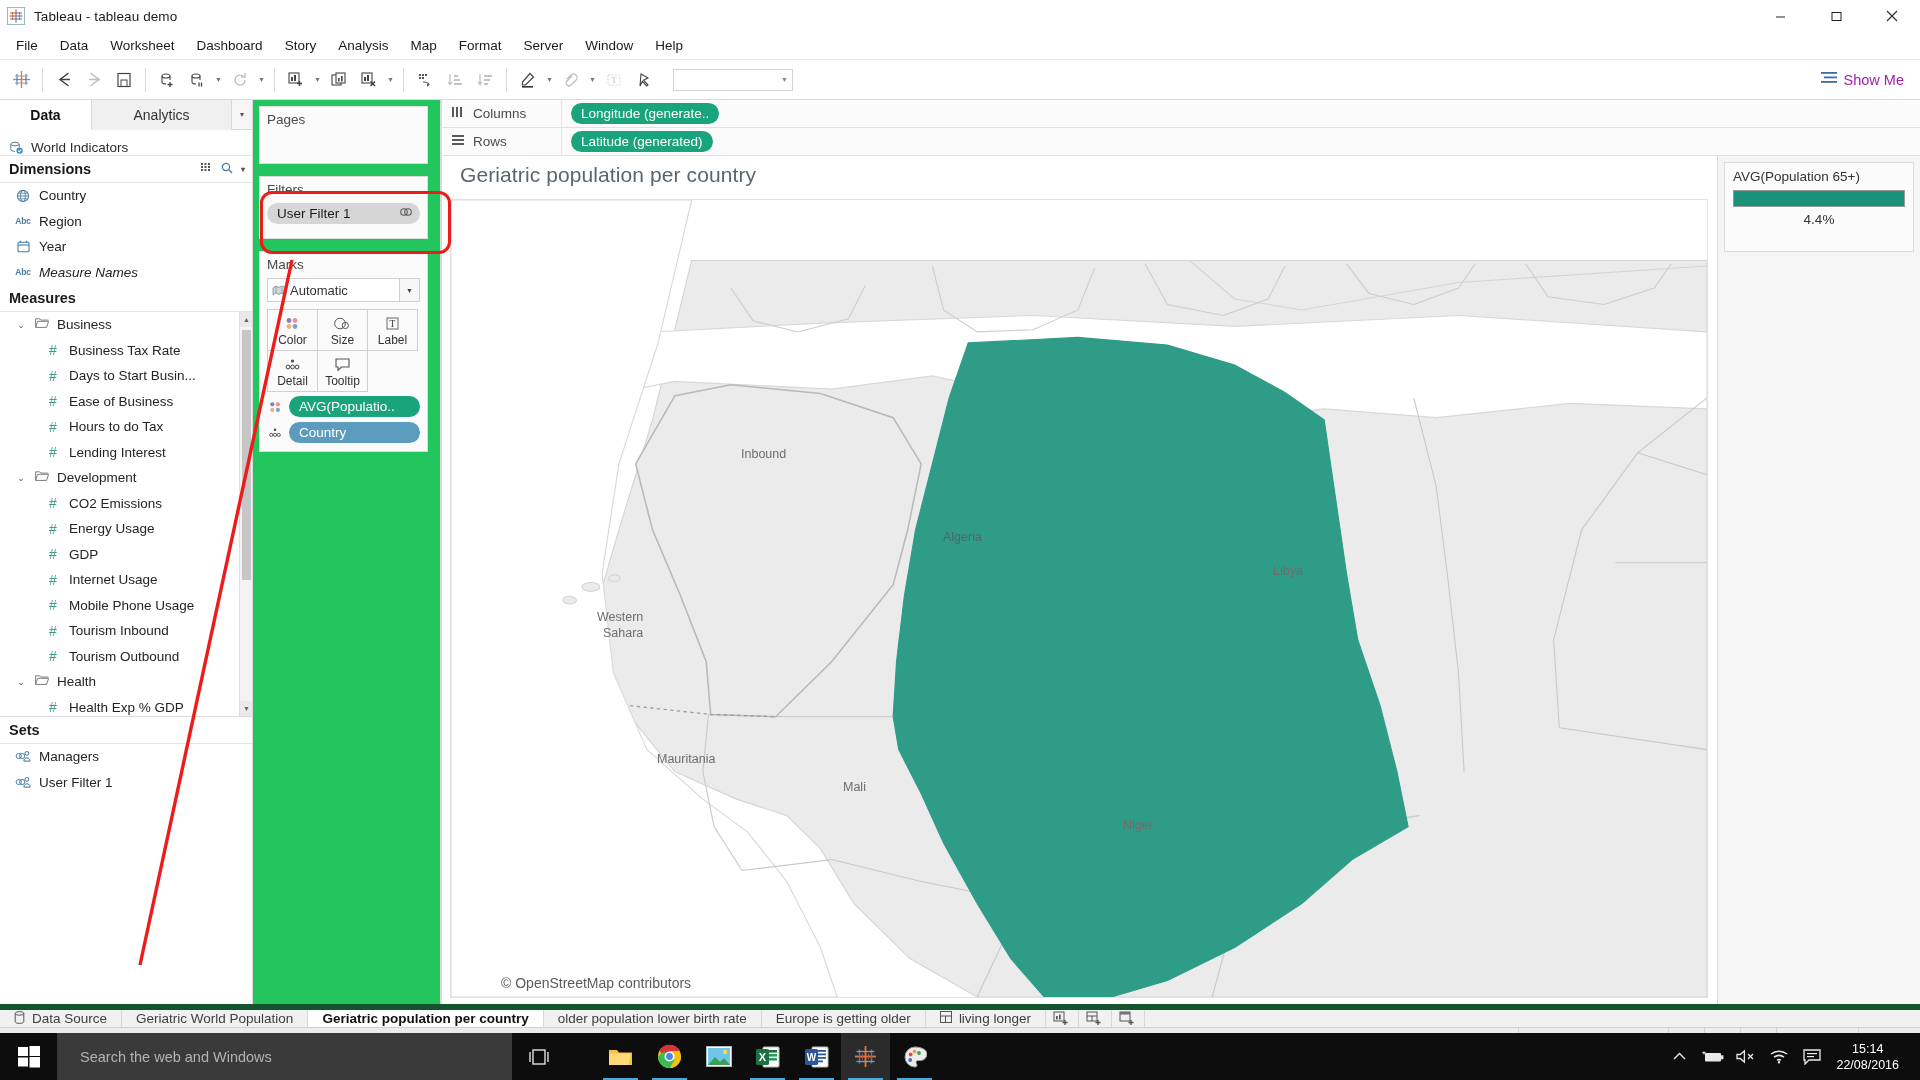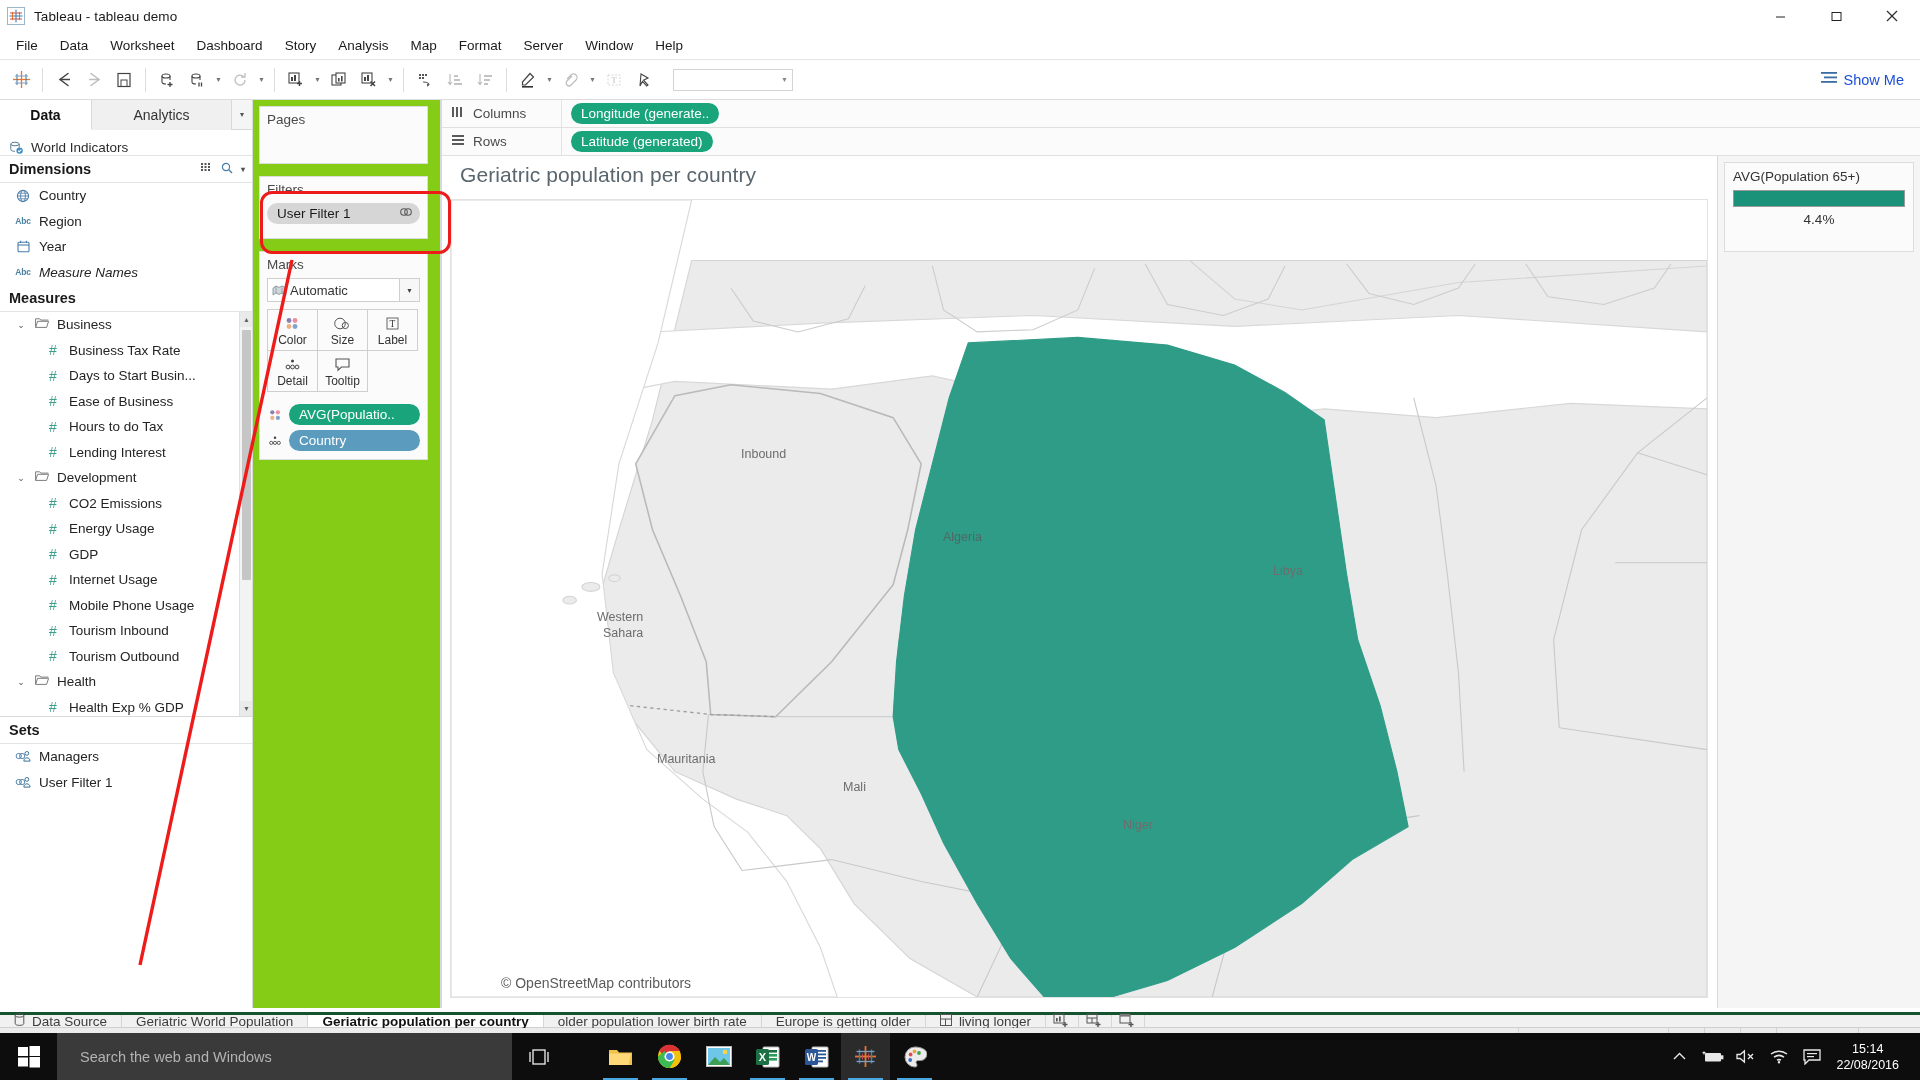--- a/index.html
+++ b/index.html
@@ -60,7 +60,7 @@
   }
   .showme {
     margin-left: auto; margin-right: 16px; display: flex; align-items: center; gap: 7px;
-    color: #1d4ed8; font-size: 14.5px;
+    color: #a21caf; font-size: 14.5px;
   }
   .showme-ic { color: #3a6ea5; font-size: 13px; }
 

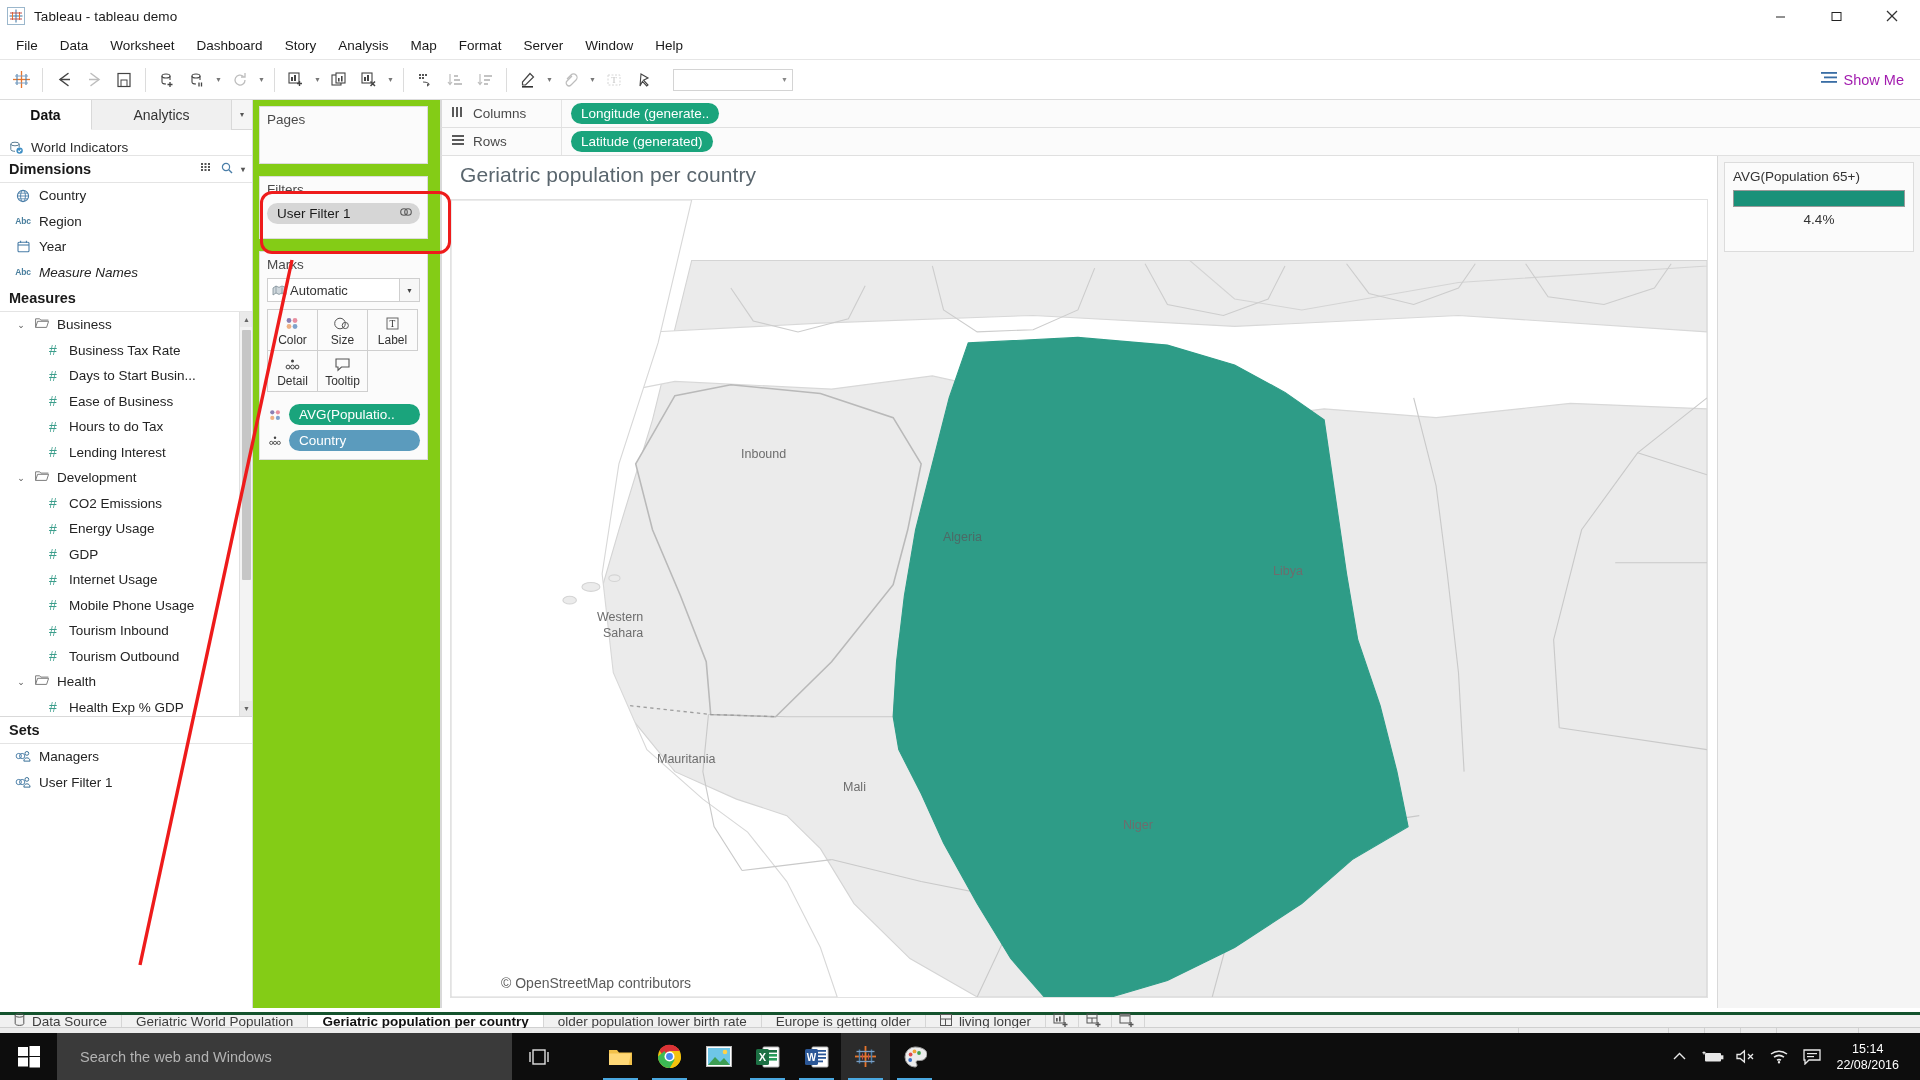--- a/index.html
+++ b/index.html
@@ -114,7 +114,7 @@
   
   .shelfcol {
     position: absolute; left: 253px; top: 100px; width: 188px; bottom: 72px;
-    background: #84cc16; border-right: 1px solid #d9d9d9; padding: 6px 12px 0 6px;
+    background: #22c55e; border-right: 1px solid #d9d9d9; padding: 6px 12px 0 6px;
   }
   .card {
     background: #fbfbfb; border: 1px solid #dcdcdc; margin-bottom: 7px;

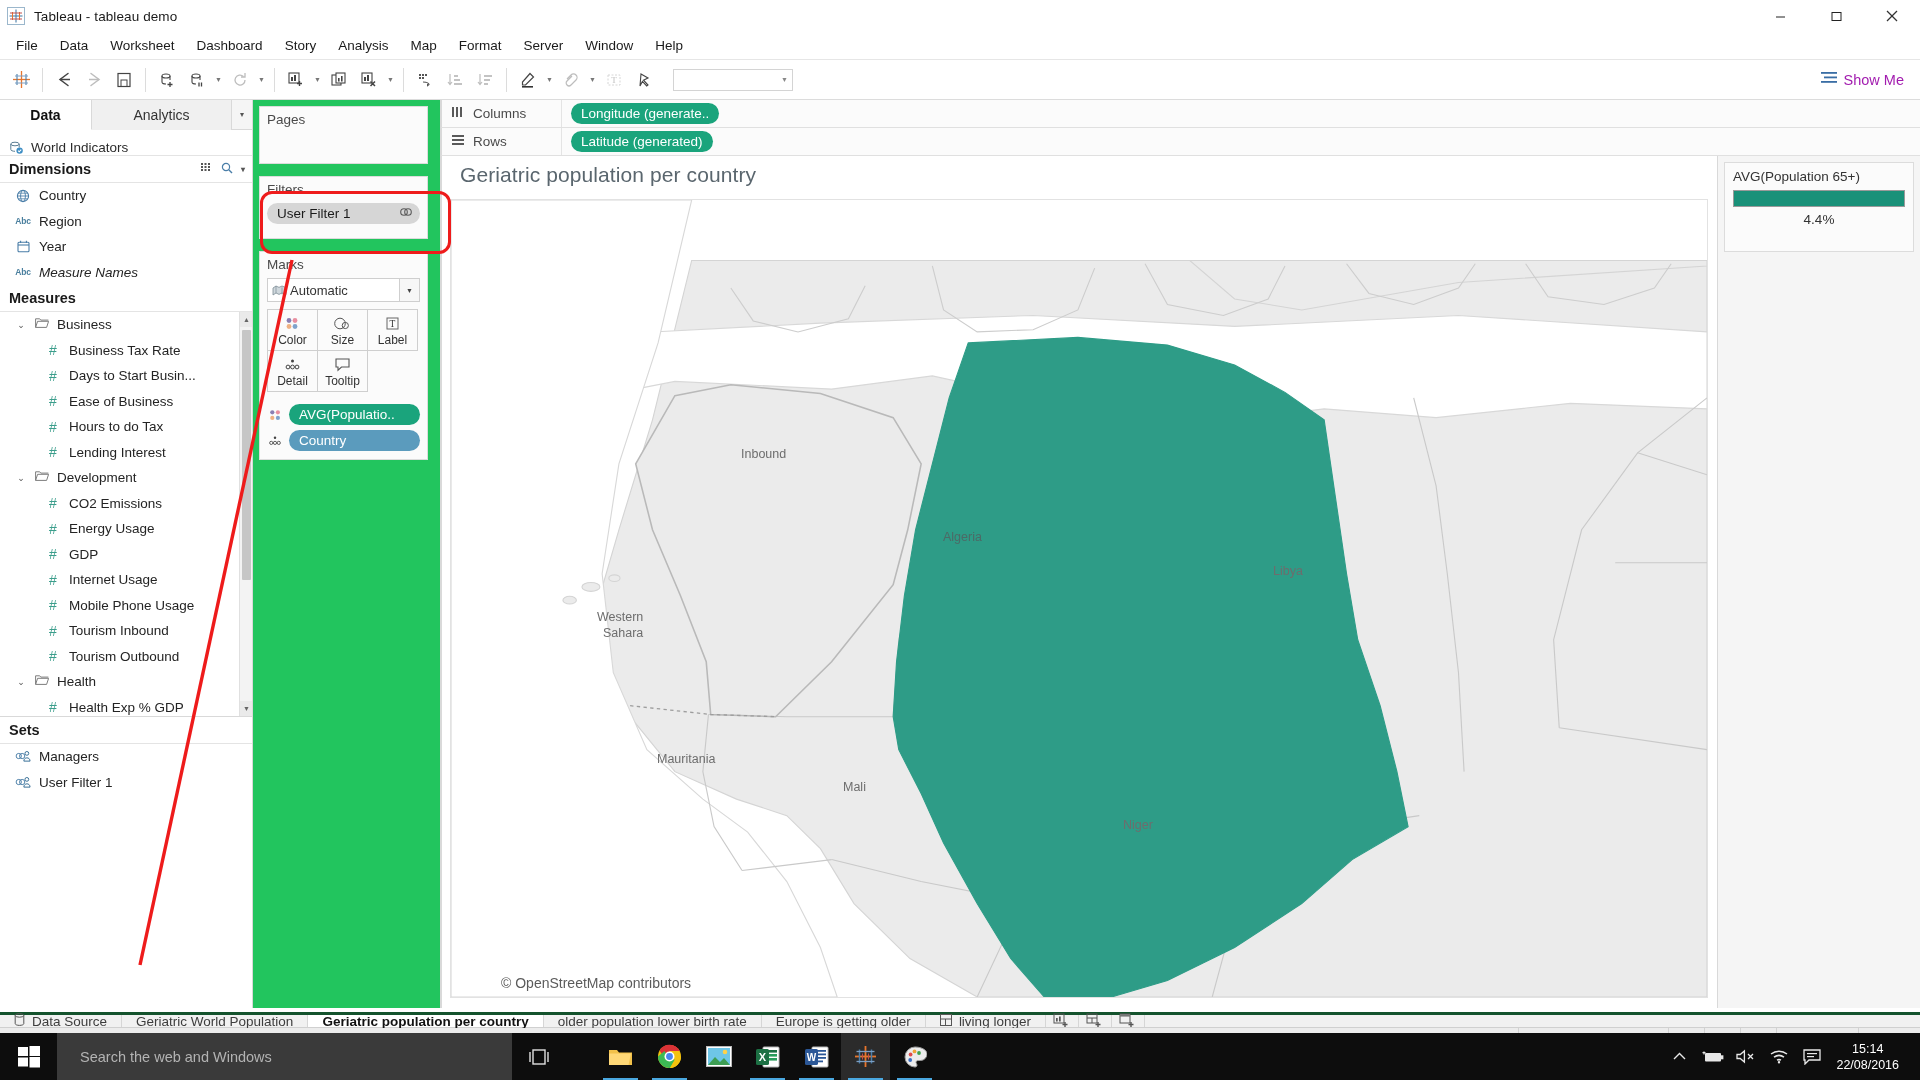--- a/index.html
+++ b/index.html
@@ -792,7 +792,7 @@
           </div>
         </div>
 
-        <div class="mark-row" style="margin-top:12px;">
+        <div class="mark-row" style="margin-top:4px;">
           <span class="mr-ic">
             <svg width="15" height="14" viewBox="0 0 15 14">
                 <circle cx="4.3" cy="4.3" r="2.1" fill="#8a7fb3"></circle>

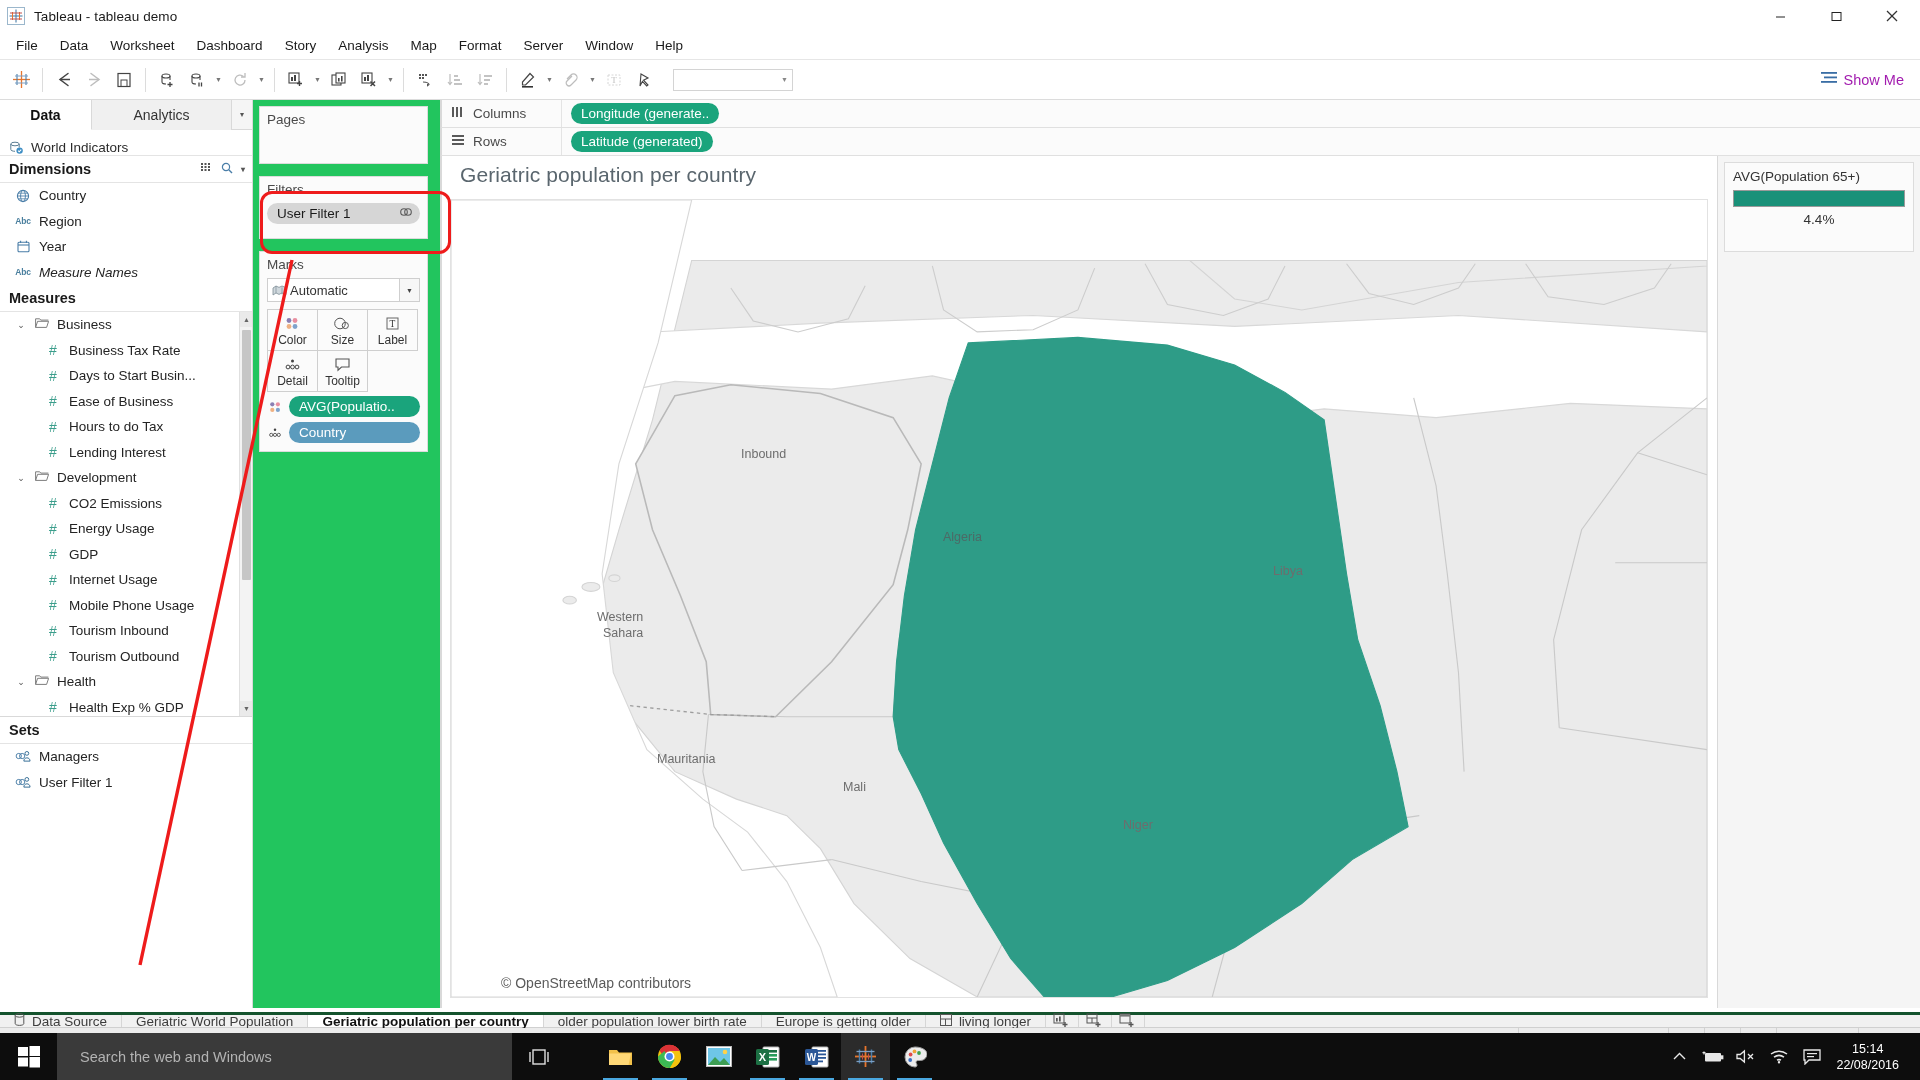--- a/index.html
+++ b/index.html
@@ -205,9 +205,9 @@
 
   
   .tabbar {
-    position: absolute; left: 0; bottom: 52px; width: 1920px; height: 16px;
+    position: absolute; left: 0; bottom: 52px; width: 1920px; height: 24px;
     background: #f1f1f1; display: flex; align-items: stretch;
-    border-top: 3px solid #14532d; border-bottom: 1px solid #d0d0d0;
+    border-top: 6px solid #14532d; border-bottom: 1px solid #d0d0d0;
   }
   .wtab {
     display: flex; align-items: center; gap: 7px; padding: 0 14px;

